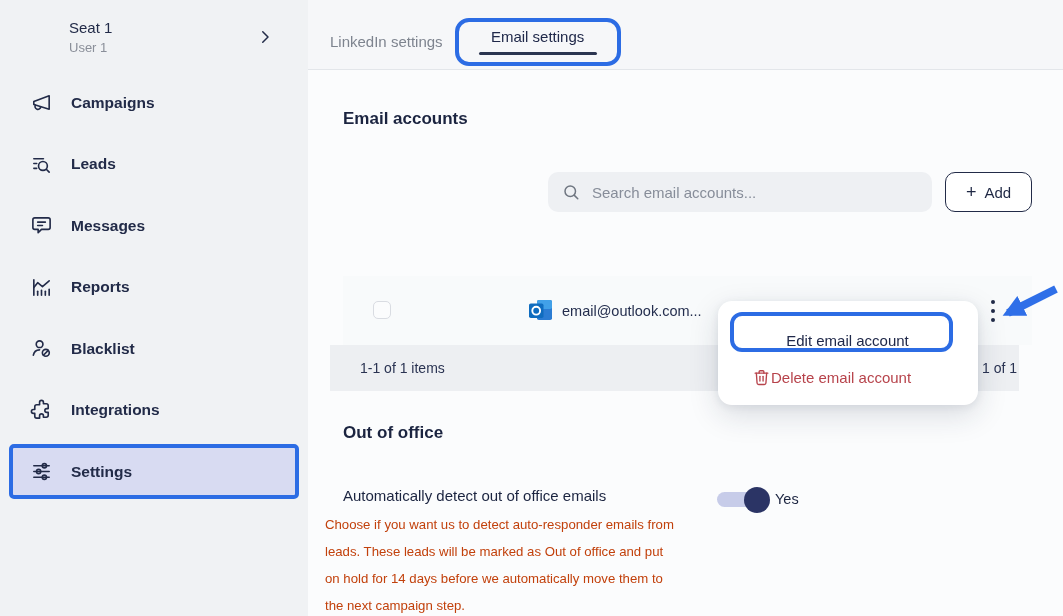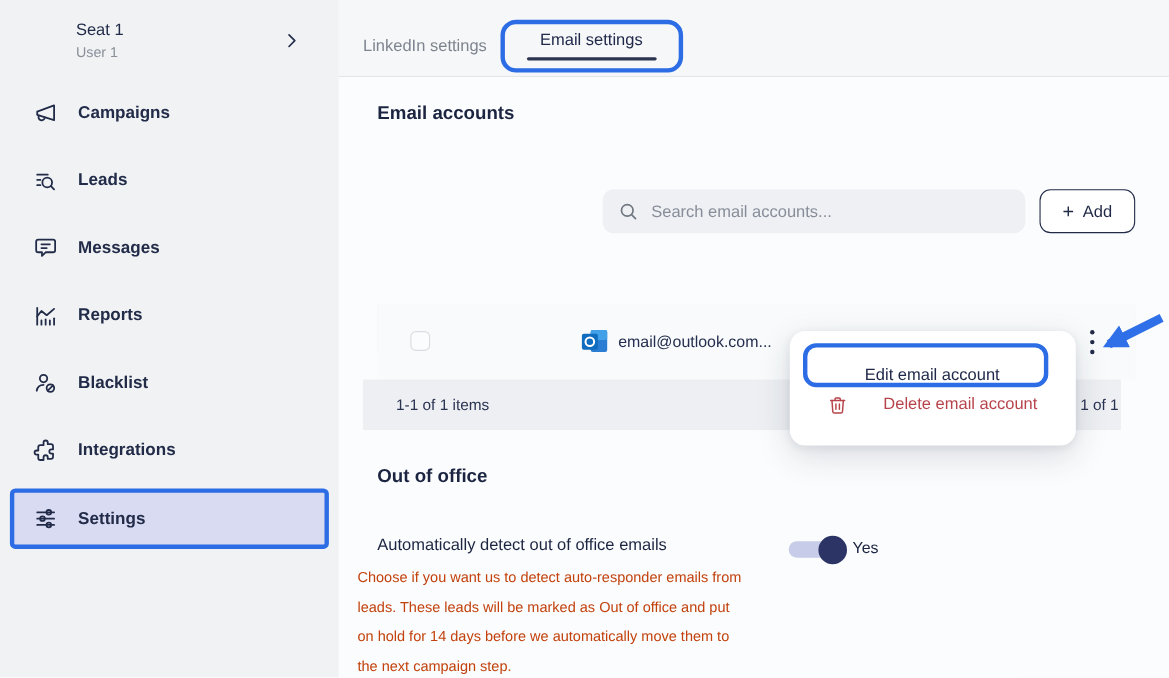--- a/index.html
+++ b/index.html
@@ -28,7 +28,7 @@
   
   .content{position:absolute;left:308px;top:71px;width:755px;height:545px;}
   .section-title{position:absolute;left:35px;font-size:17px;font-weight:700;color:#1b2440;}
-  .t-accounts{top:22px;}
+  .t-accounts{top:38px;}
   .t-ooo{top:352px;}
 
   .toolbar{position:absolute;left:240px;top:101px;width:484px;height:40px;display:flex;gap:13px;}

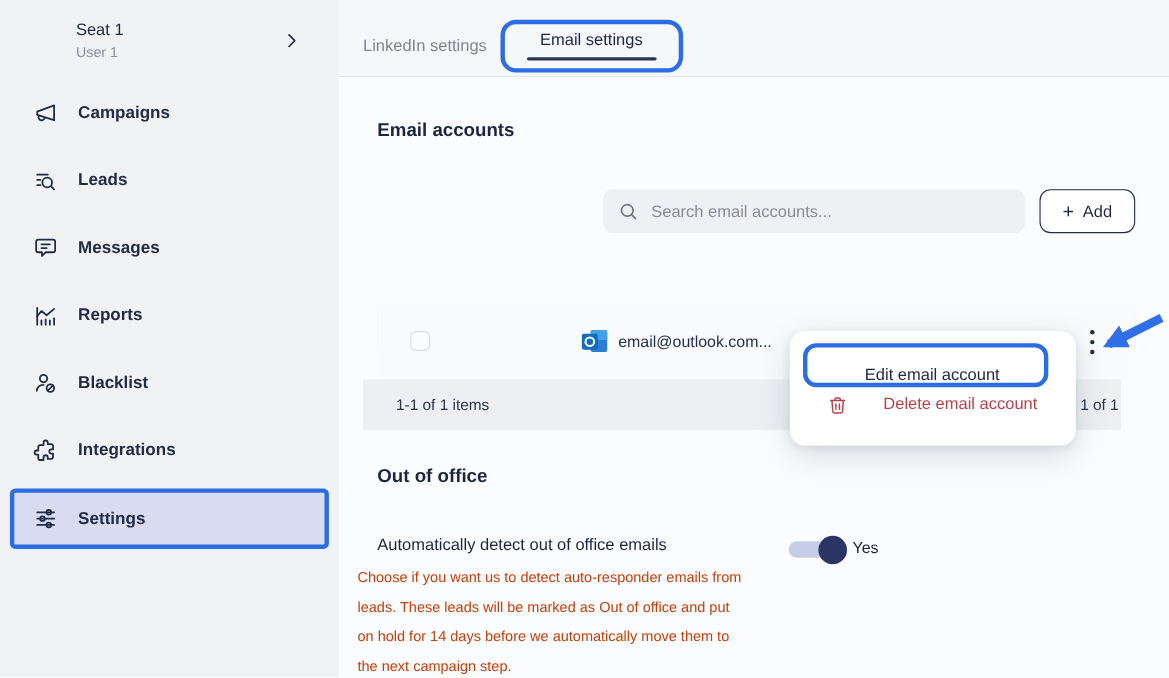--- a/index.html
+++ b/index.html
@@ -62,7 +62,7 @@
   .popup{position:absolute;left:718px;top:301px;width:260px;height:104px;background:#fff;border-radius:14px;box-shadow:0 10px 30px rgba(30,40,70,.15),0 2px 8px rgba(30,40,70,.08);z-index:5;}
   .menu-edit{position:absolute;left:12px;top:11px;width:223px;height:40px;border:4px solid var(--accent,#2c6ce4);border-radius:12px;display:flex;align-items:center;gap:16px;padding-left:12px;box-sizing:border-box;cursor:pointer;flex-direction:column;}
   .menu-edit span{font-size:15px;font-weight:500;color:#20294a;}
-  .menu-delete{position:absolute;left:34px;top:58px;height:36px;display:flex;align-items:flex-start;gap:32px;cursor:pointer;}
+  .menu-delete{position:absolute;left:34px;top:58px;height:36px;display:flex;align-items:center;gap:0;cursor:pointer;}
   .menu-delete span{font-size:15px;font-weight:500;color:var(--danger,#b7434b);}
   .icd{stroke:var(--danger,#b7434b);fill:none;stroke-width:1.7;stroke-linecap:round;stroke-linejoin:round;}
 

